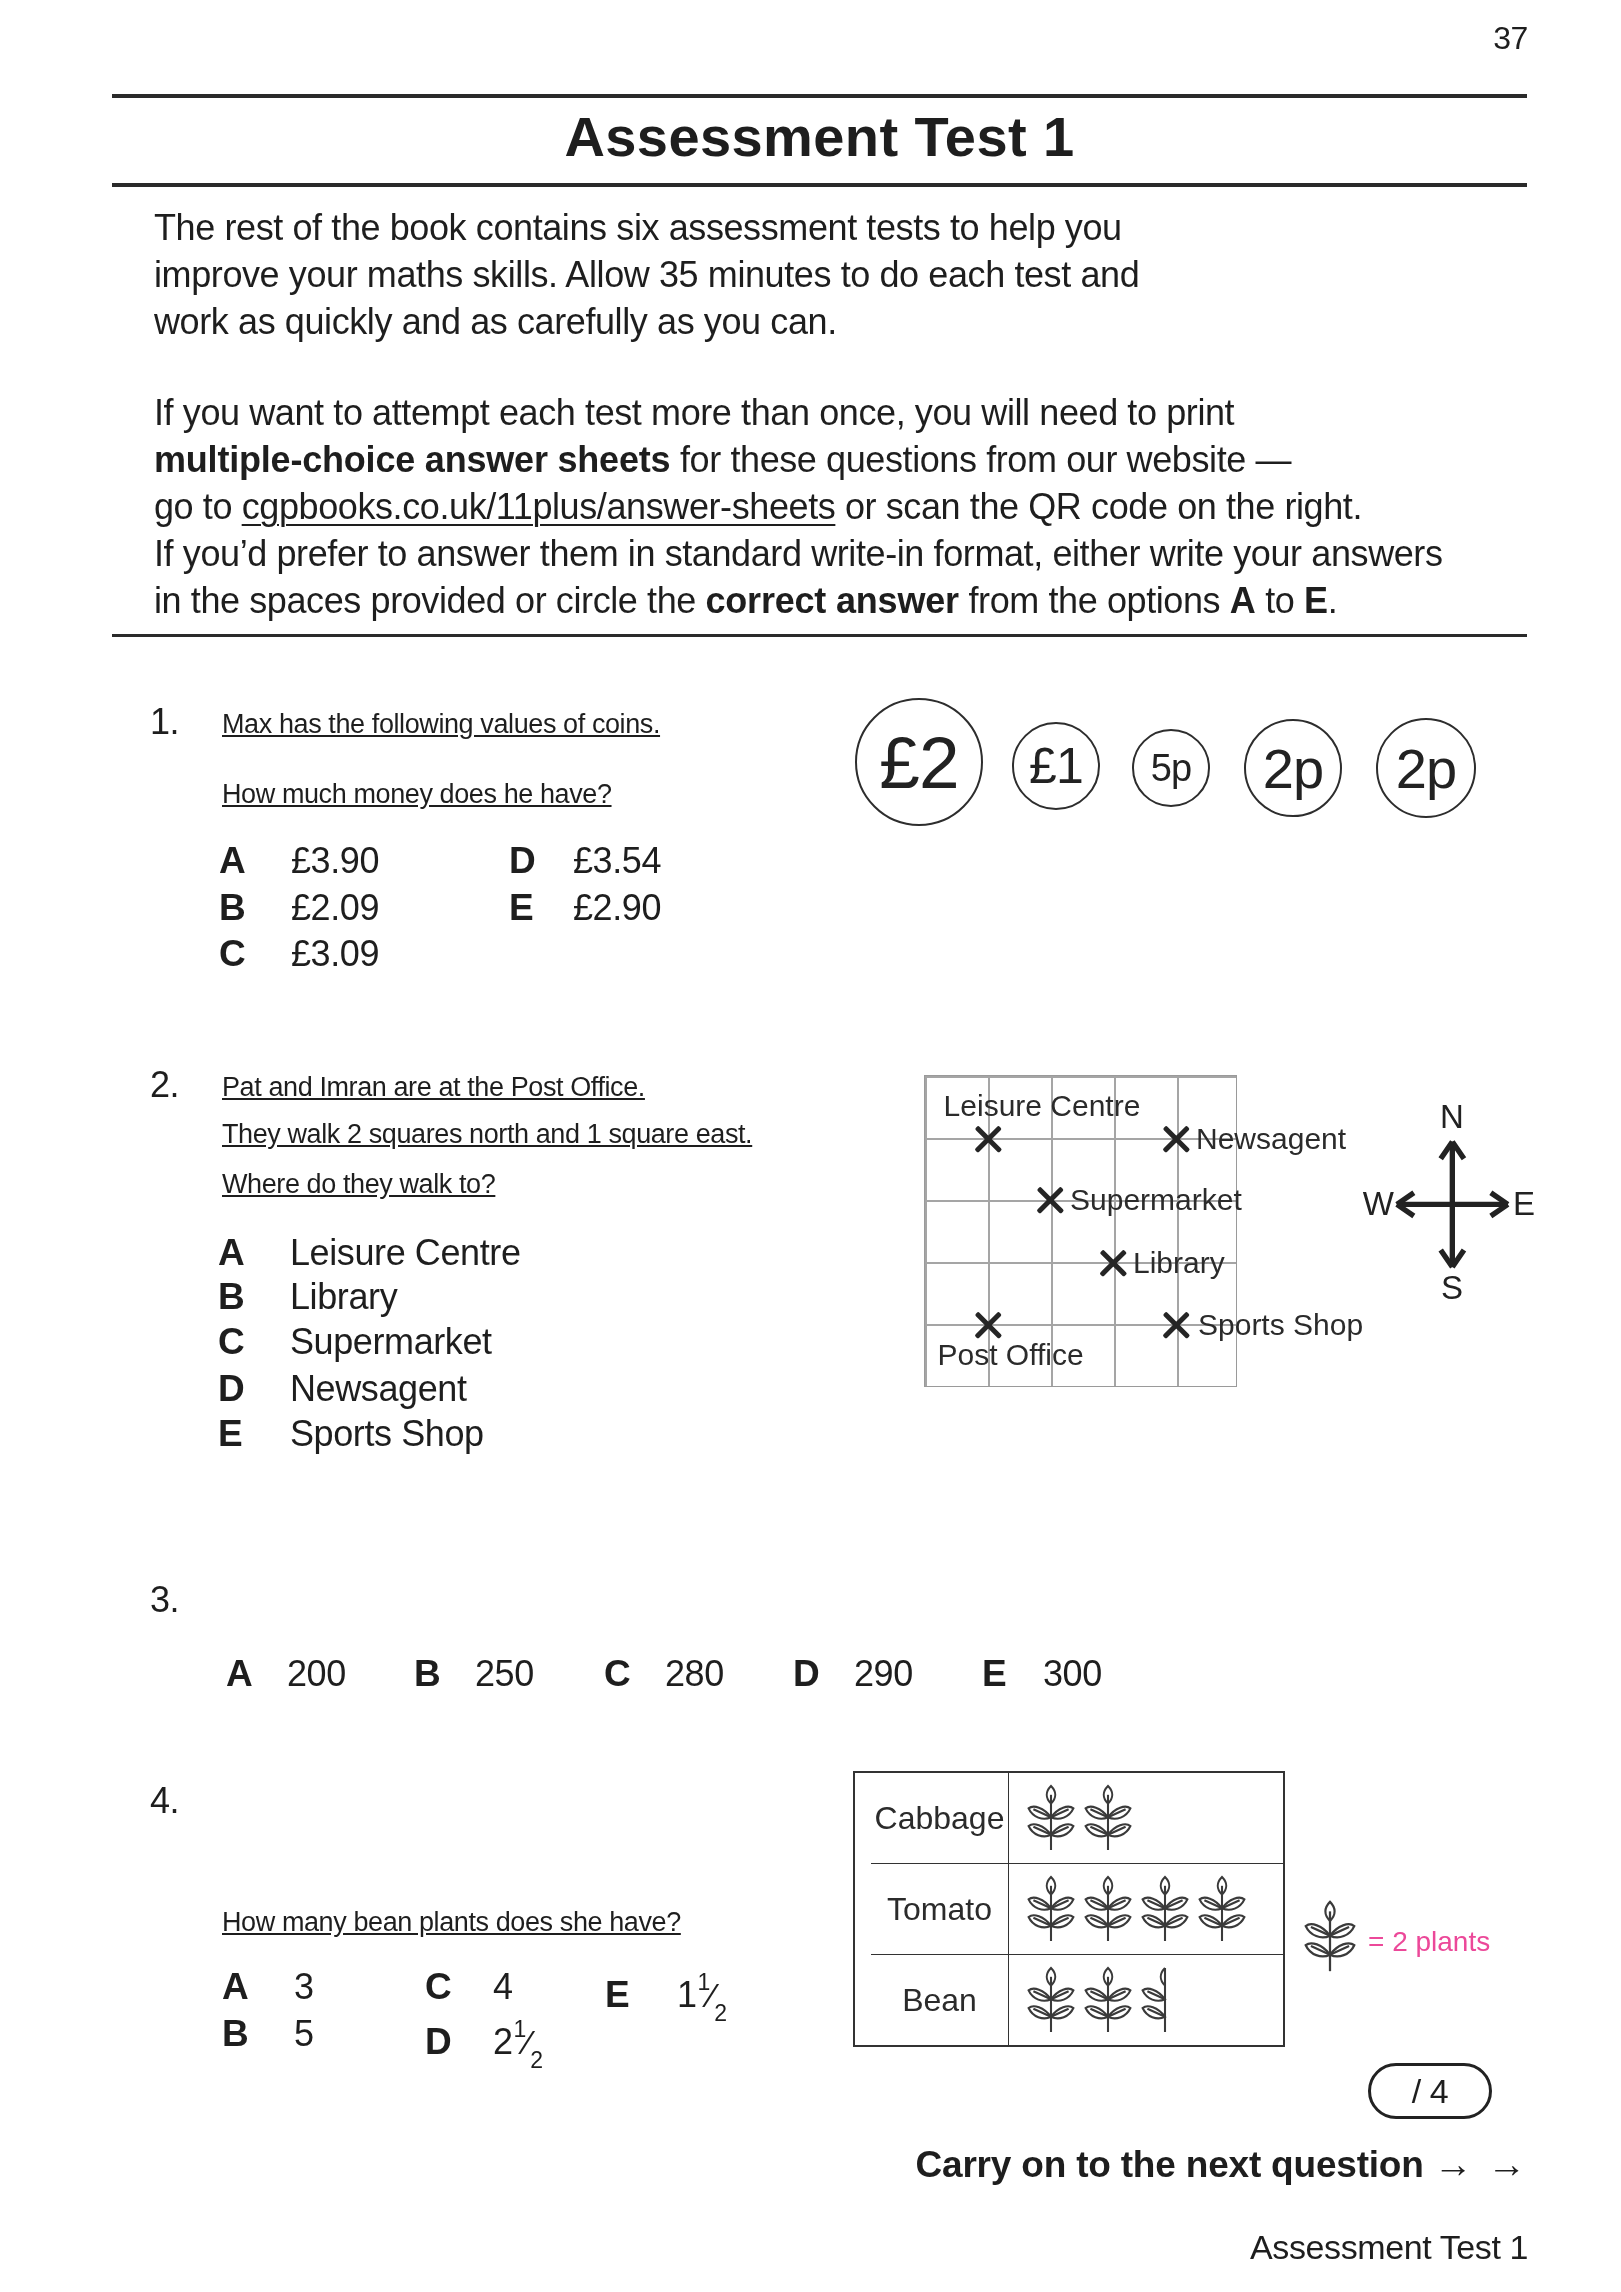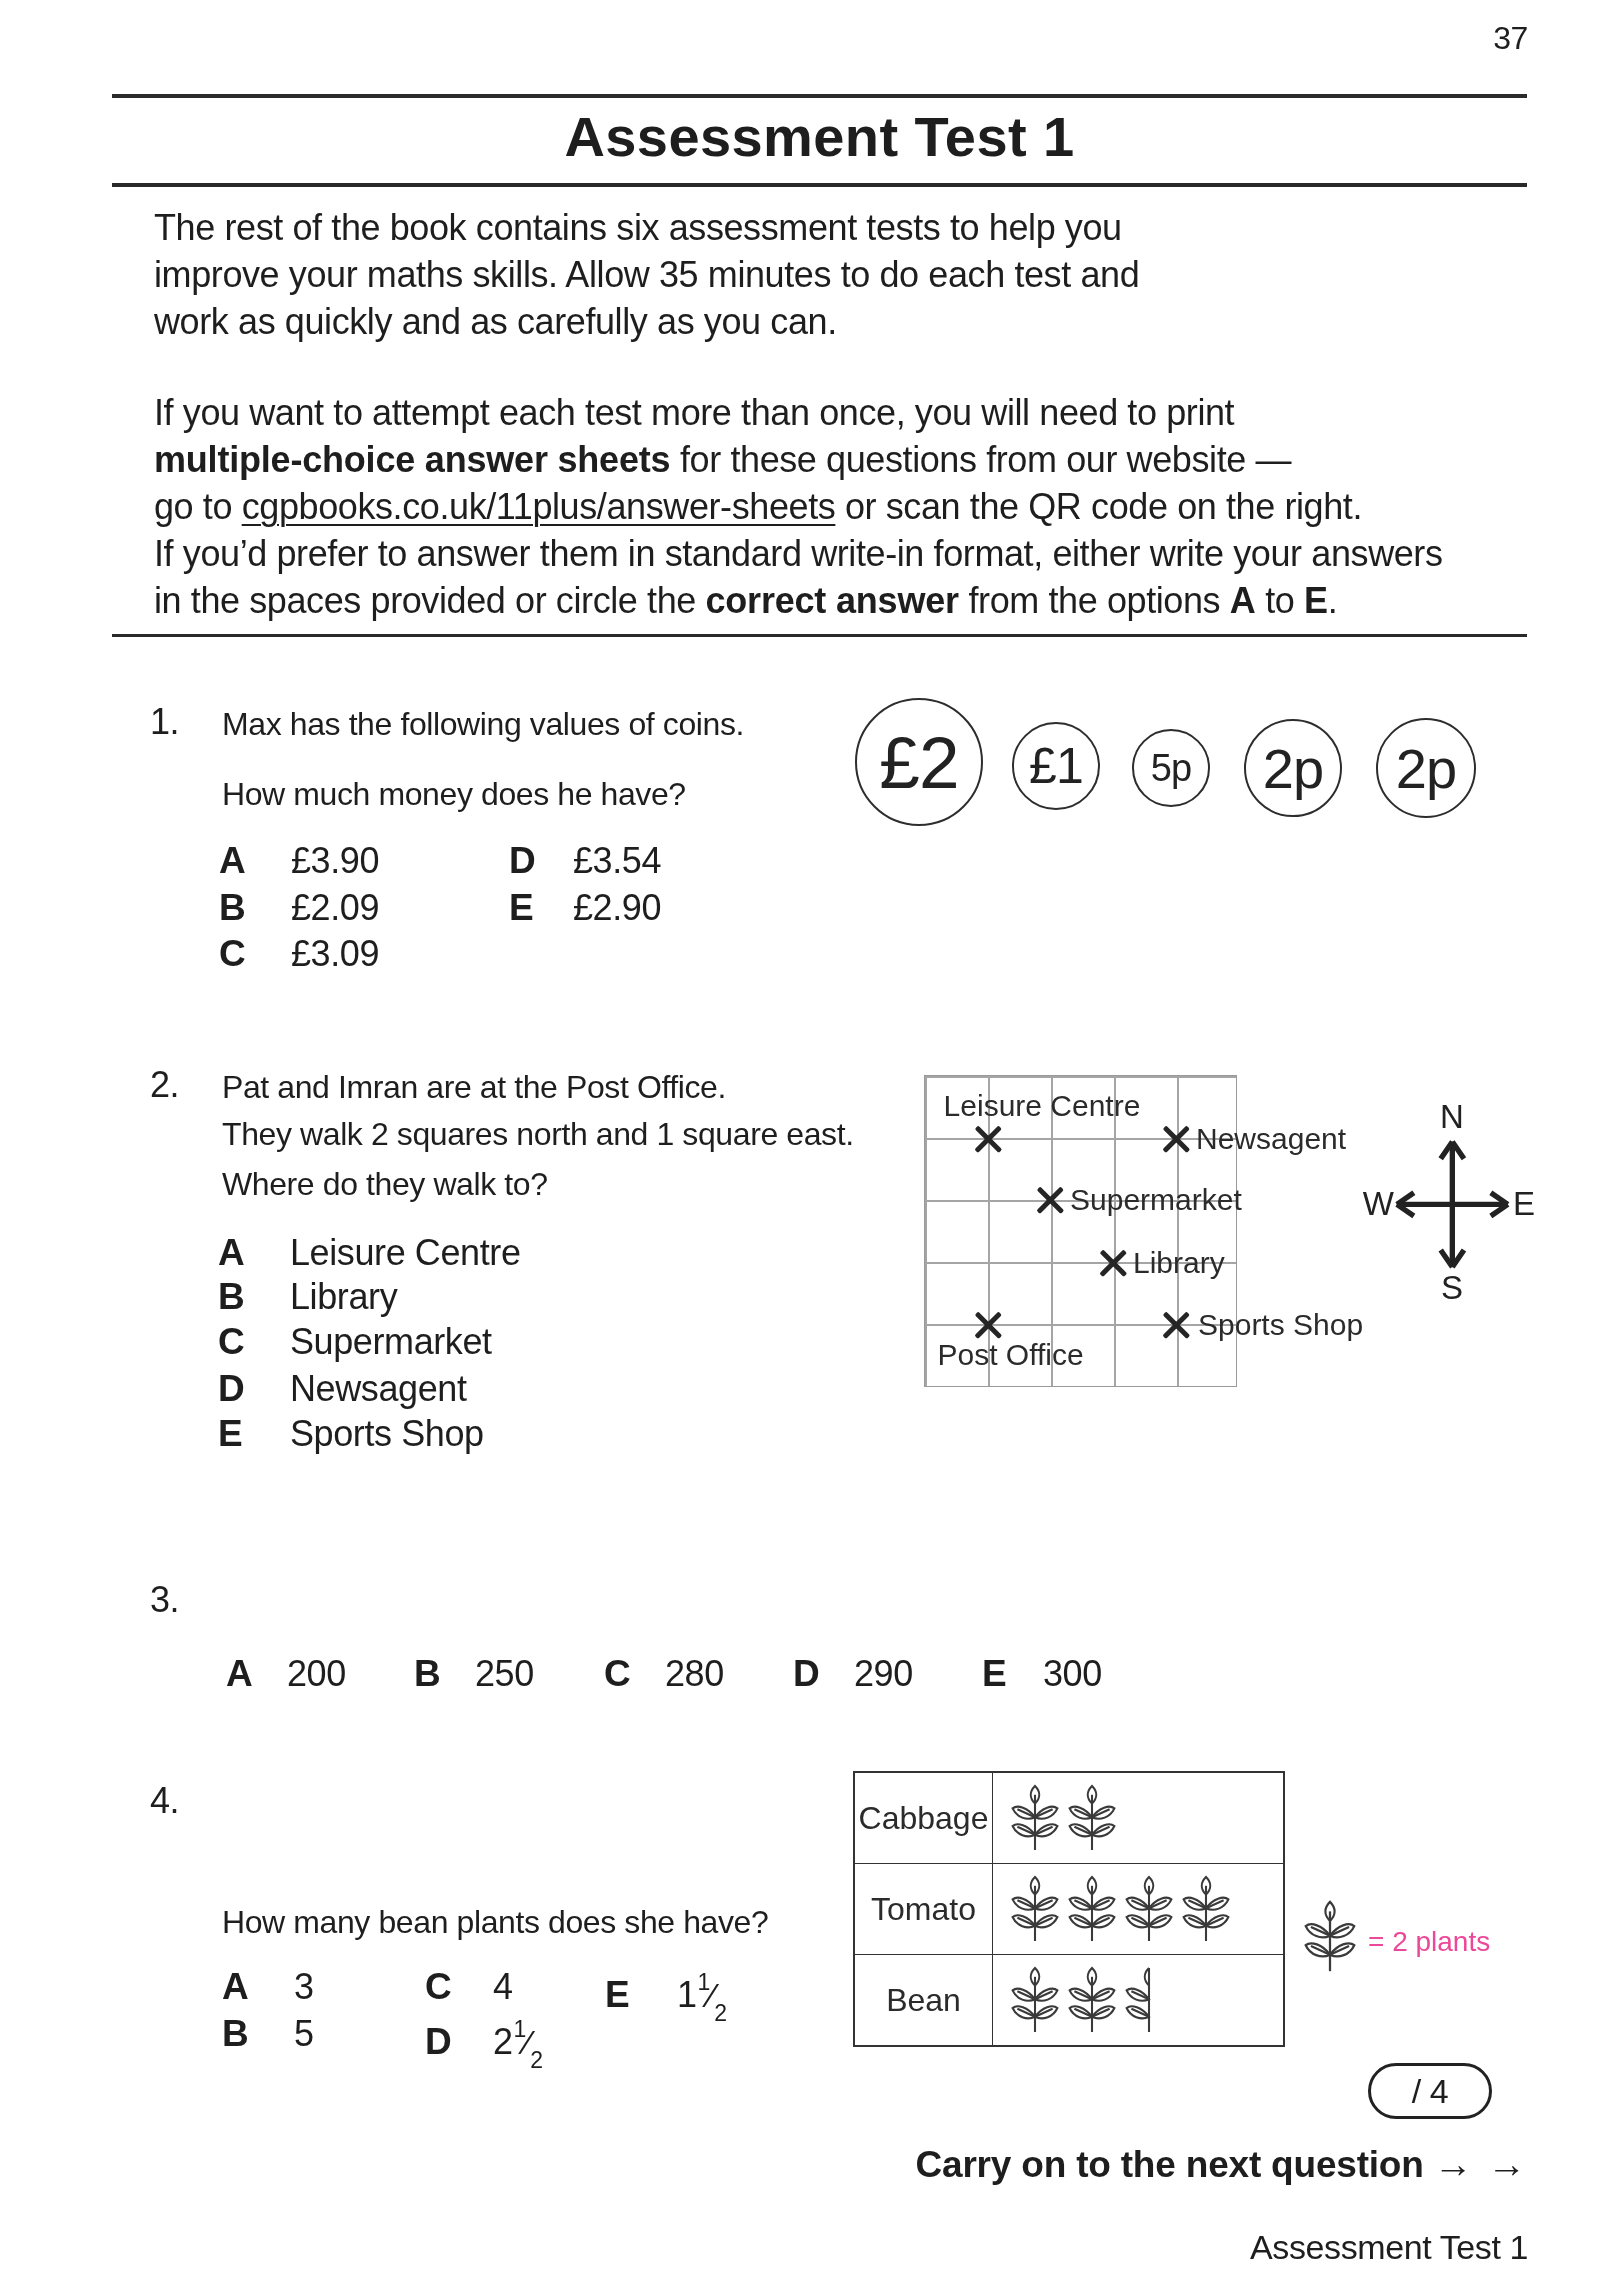--- a/index.html
+++ b/index.html
@@ -11,7 +11,7 @@
   .title{position:absolute;top:104px;left:112px;width:1415px;text-align:center;
          font-size:56px;font-weight:700;letter-spacing:0.4px;margin:0;}
   .body-text{font-size:36px;font-weight:300;line-height:47px;white-space:pre-line;}
-  .qtext{position:absolute;font-size:32px;font-weight:300;line-height:47px;white-space:pre-line;}
+  .qtext{position:absolute;font-size:27px;font-weight:300;line-height:47px;white-space:pre-line;text-decoration:underline;}
   .qnum{position:absolute;font-size:36px;font-weight:300;}
   b{font-weight:700;letter-spacing:-0.2px;}
   .link{text-decoration:underline;text-underline-offset:4.5px;text-decoration-thickness:1.8px;}

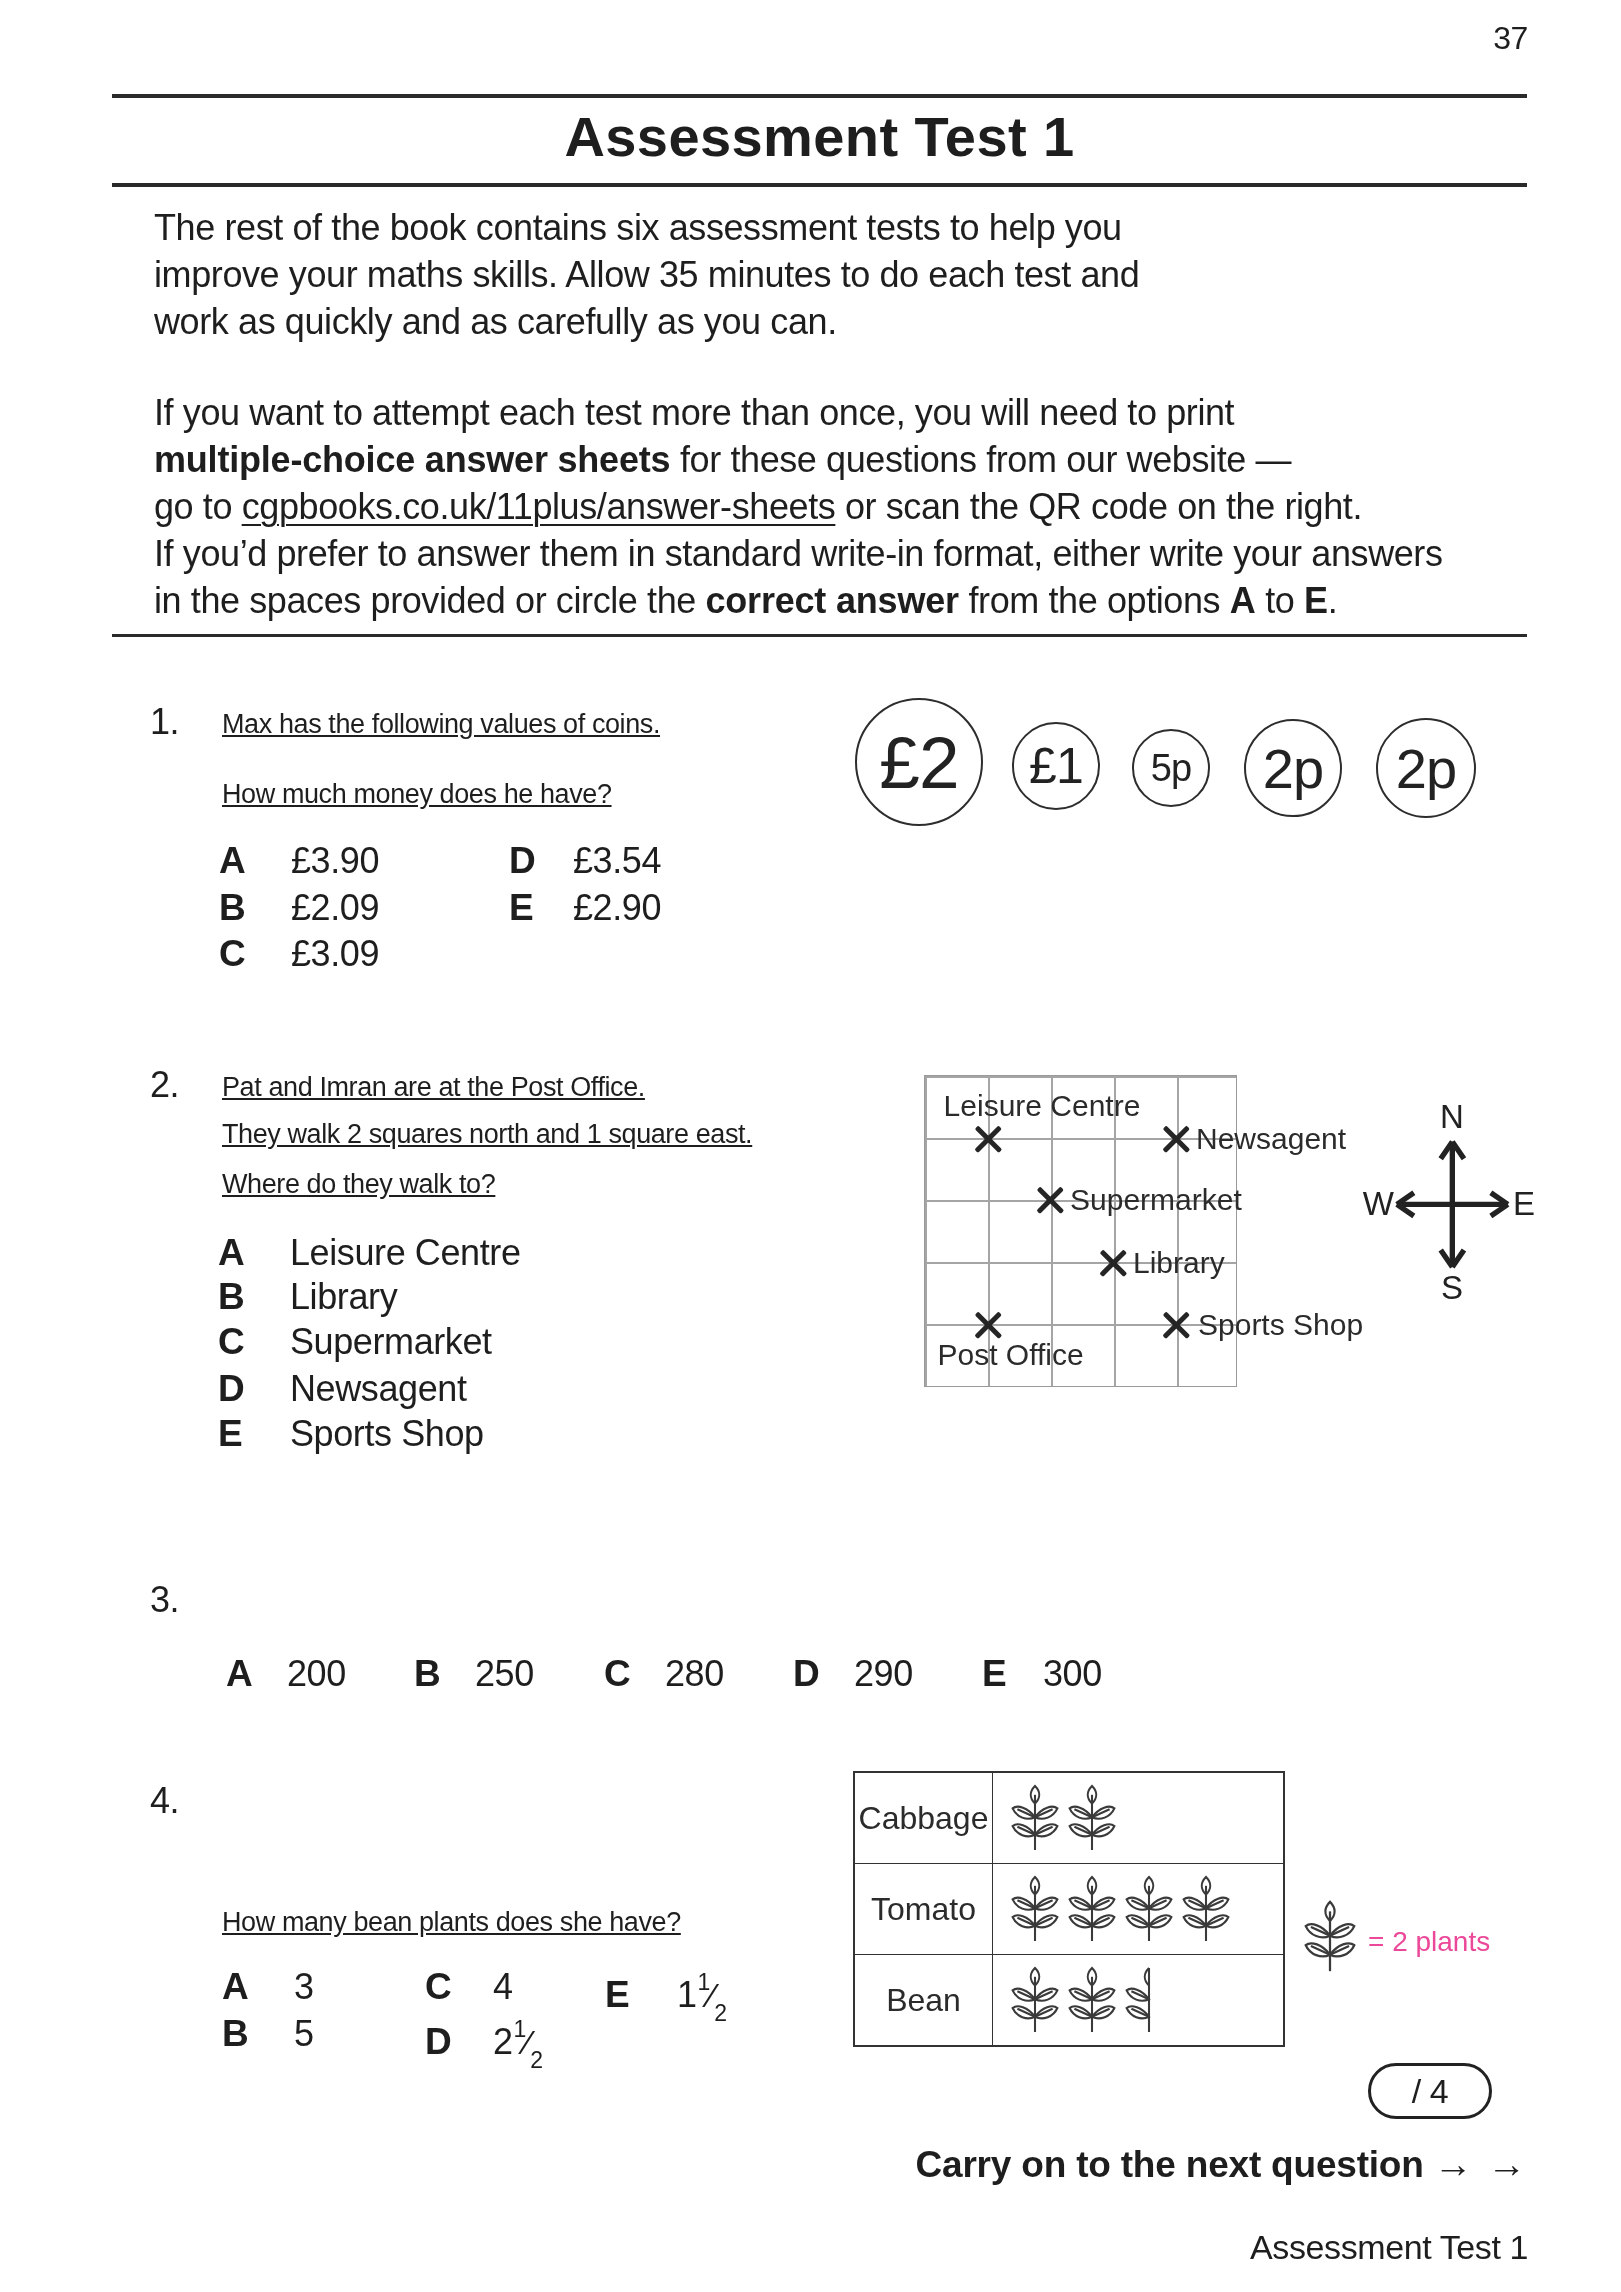--- a/index.html
+++ b/index.html
@@ -43,7 +43,7 @@
   .compass-letter{position:absolute;font-size:33px;color:#222;letter-spacing:0;font-weight:400;}
   
   .ptable{position:absolute;left:853px;top:1771px;width:432px;border:2.7px solid #333;box-sizing:border-box;}
-  .prow{display:flex;height:90px;}
+  .prow{display:flex;height:90px;margin-left:16px;}
   .prow + .prow{border-top:1.8px solid #333;}
   .plabel{width:138px;border-right:1.8px solid #333;display:flex;align-items:center;
           justify-content:center;font-size:32px;letter-spacing:0;color:#2b2b2b;box-sizing:border-box;}

